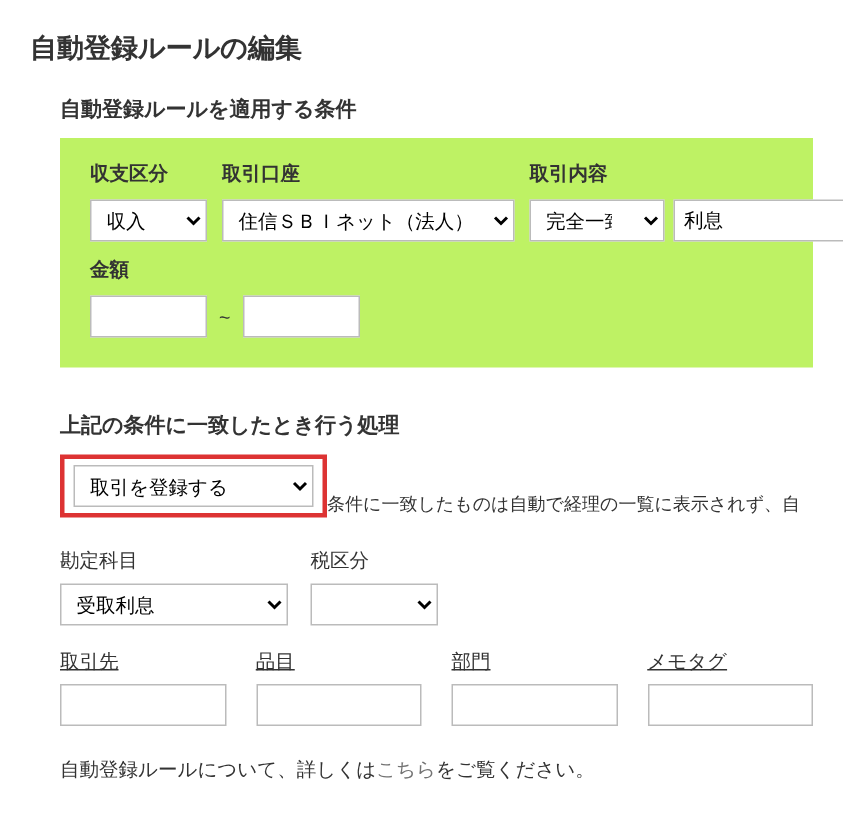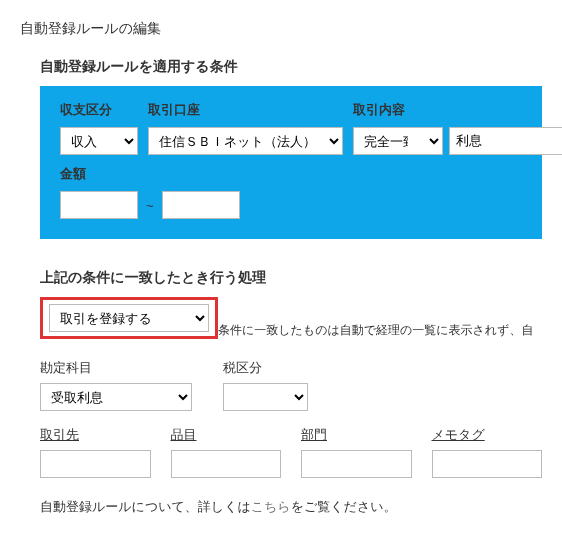--- a/index.html
+++ b/index.html
@@ -12,8 +12,8 @@
       background: #fff;
     }
     h1 {
-      font-size: 14px;
-      font-weight: normal;
+      font-size: 18px;
+      font-weight: bold;
       margin-bottom: 20px;
     }
     h2 {

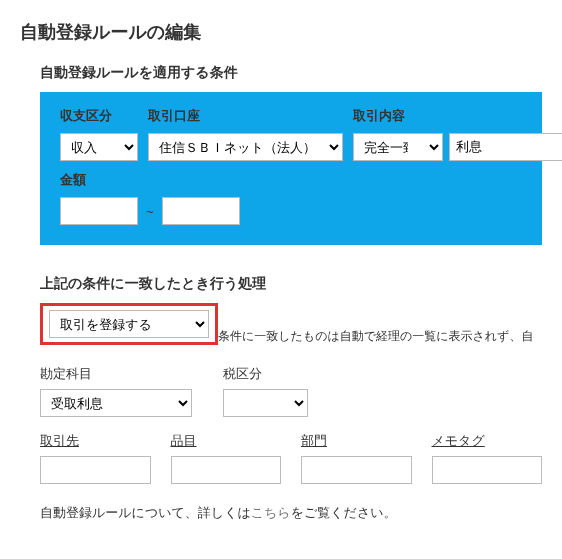--- a/index.html
+++ b/index.html
@@ -23,7 +23,7 @@
       margin-left: 20px;
     }
     .condition-box {
-      background: #0ea5e9;
+      background: #bef264;
       padding: 15px 20px 20px 20px;
       margin-left: 20px;
       margin-bottom: 30px;

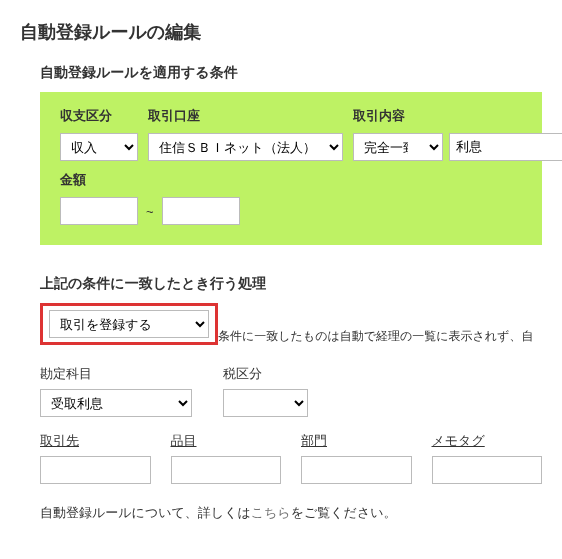--- a/index.html
+++ b/index.html
@@ -74,7 +74,7 @@
     }
     .highlight-box select { width: 160px; }
     .action-note { font-size: 12px; color: #333; white-space: nowrap; overflow: hidden; font-family: Liberation Serif, serif; }
-    .field-row { display: flex; gap: 31px; margin-bottom: 15px; }
+    .field-row { display: flex; gap: 15px; margin-bottom: 15px; }
     .field-col { display: flex; flex-direction: column; }
     .field-label { font-size: 13px; margin-bottom: 6px; }
     .input-sm { width: 152px; }

